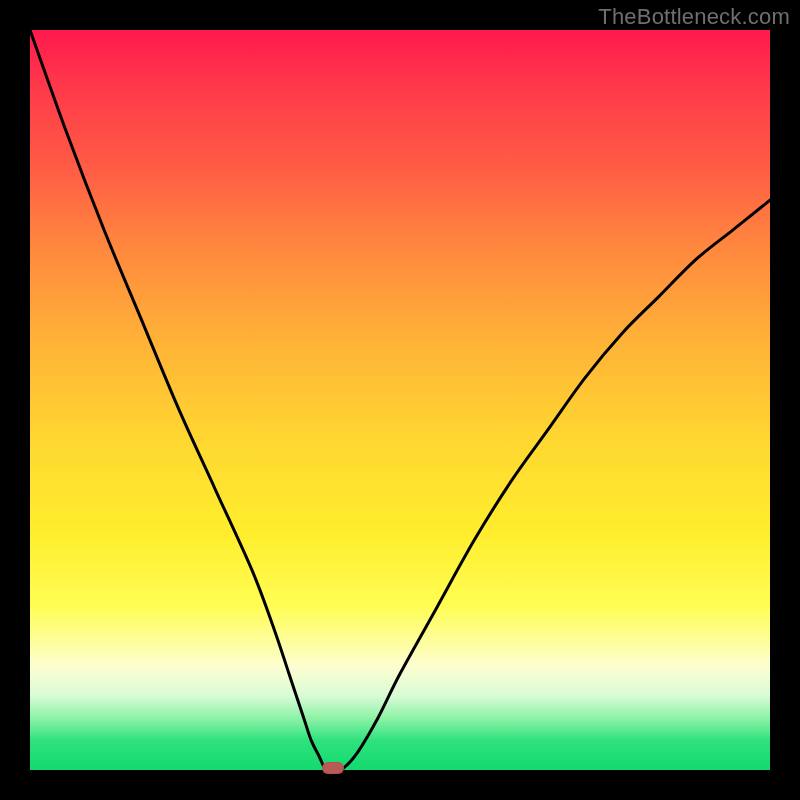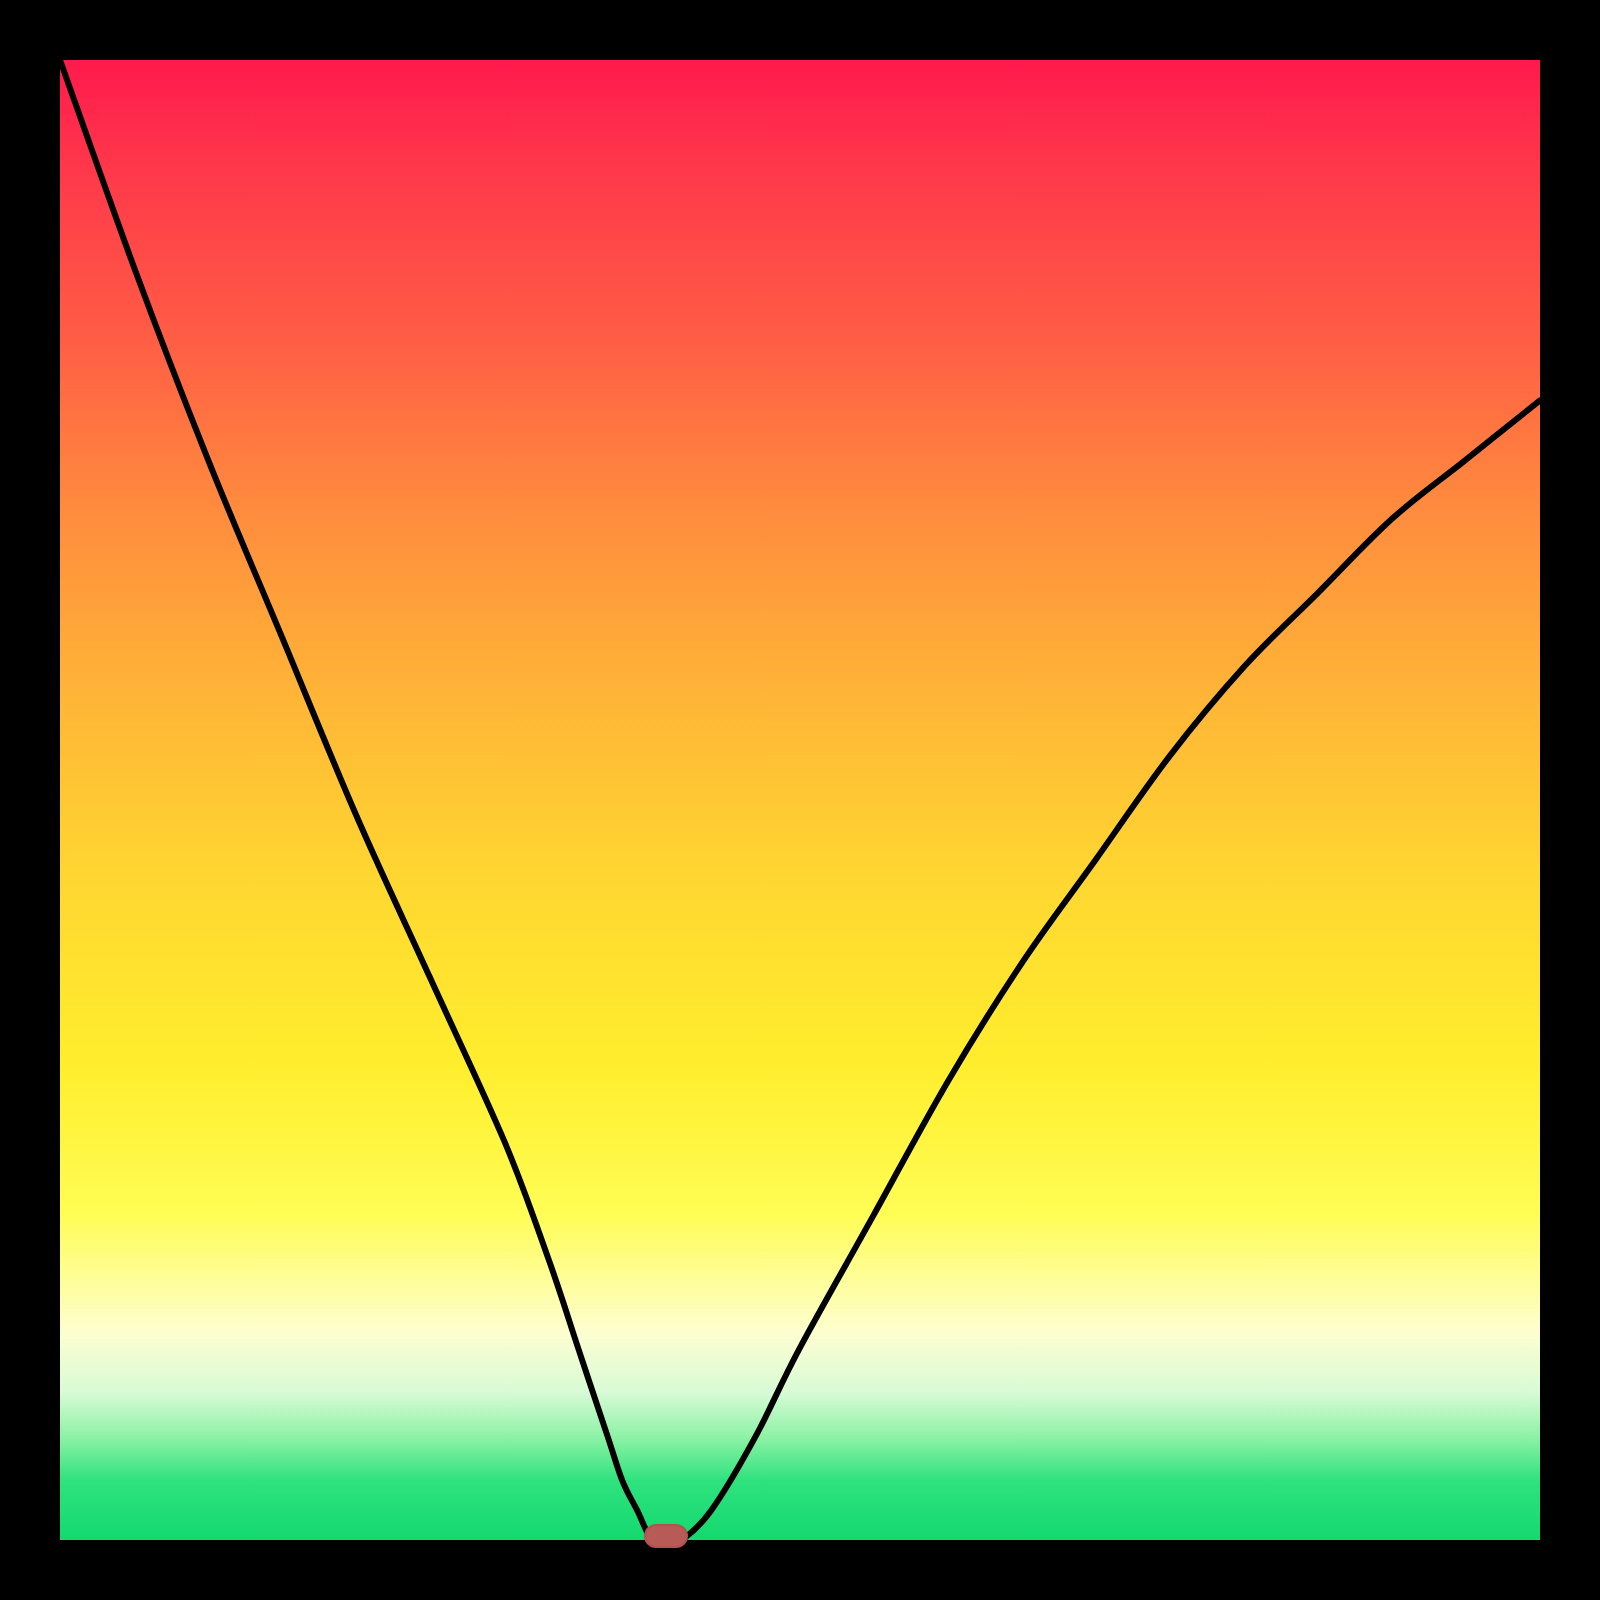--- a/index.html
+++ b/index.html
@@ -79,6 +79,7 @@
     <div class="marker" id="marker" style="left: 292.4px; top: 732px; background: rgb(184, 90, 85);"></div>
   </div>
 
+  <div class="watermark">TheBottleneck.com</div>
 </div>
 
 </body></html>

